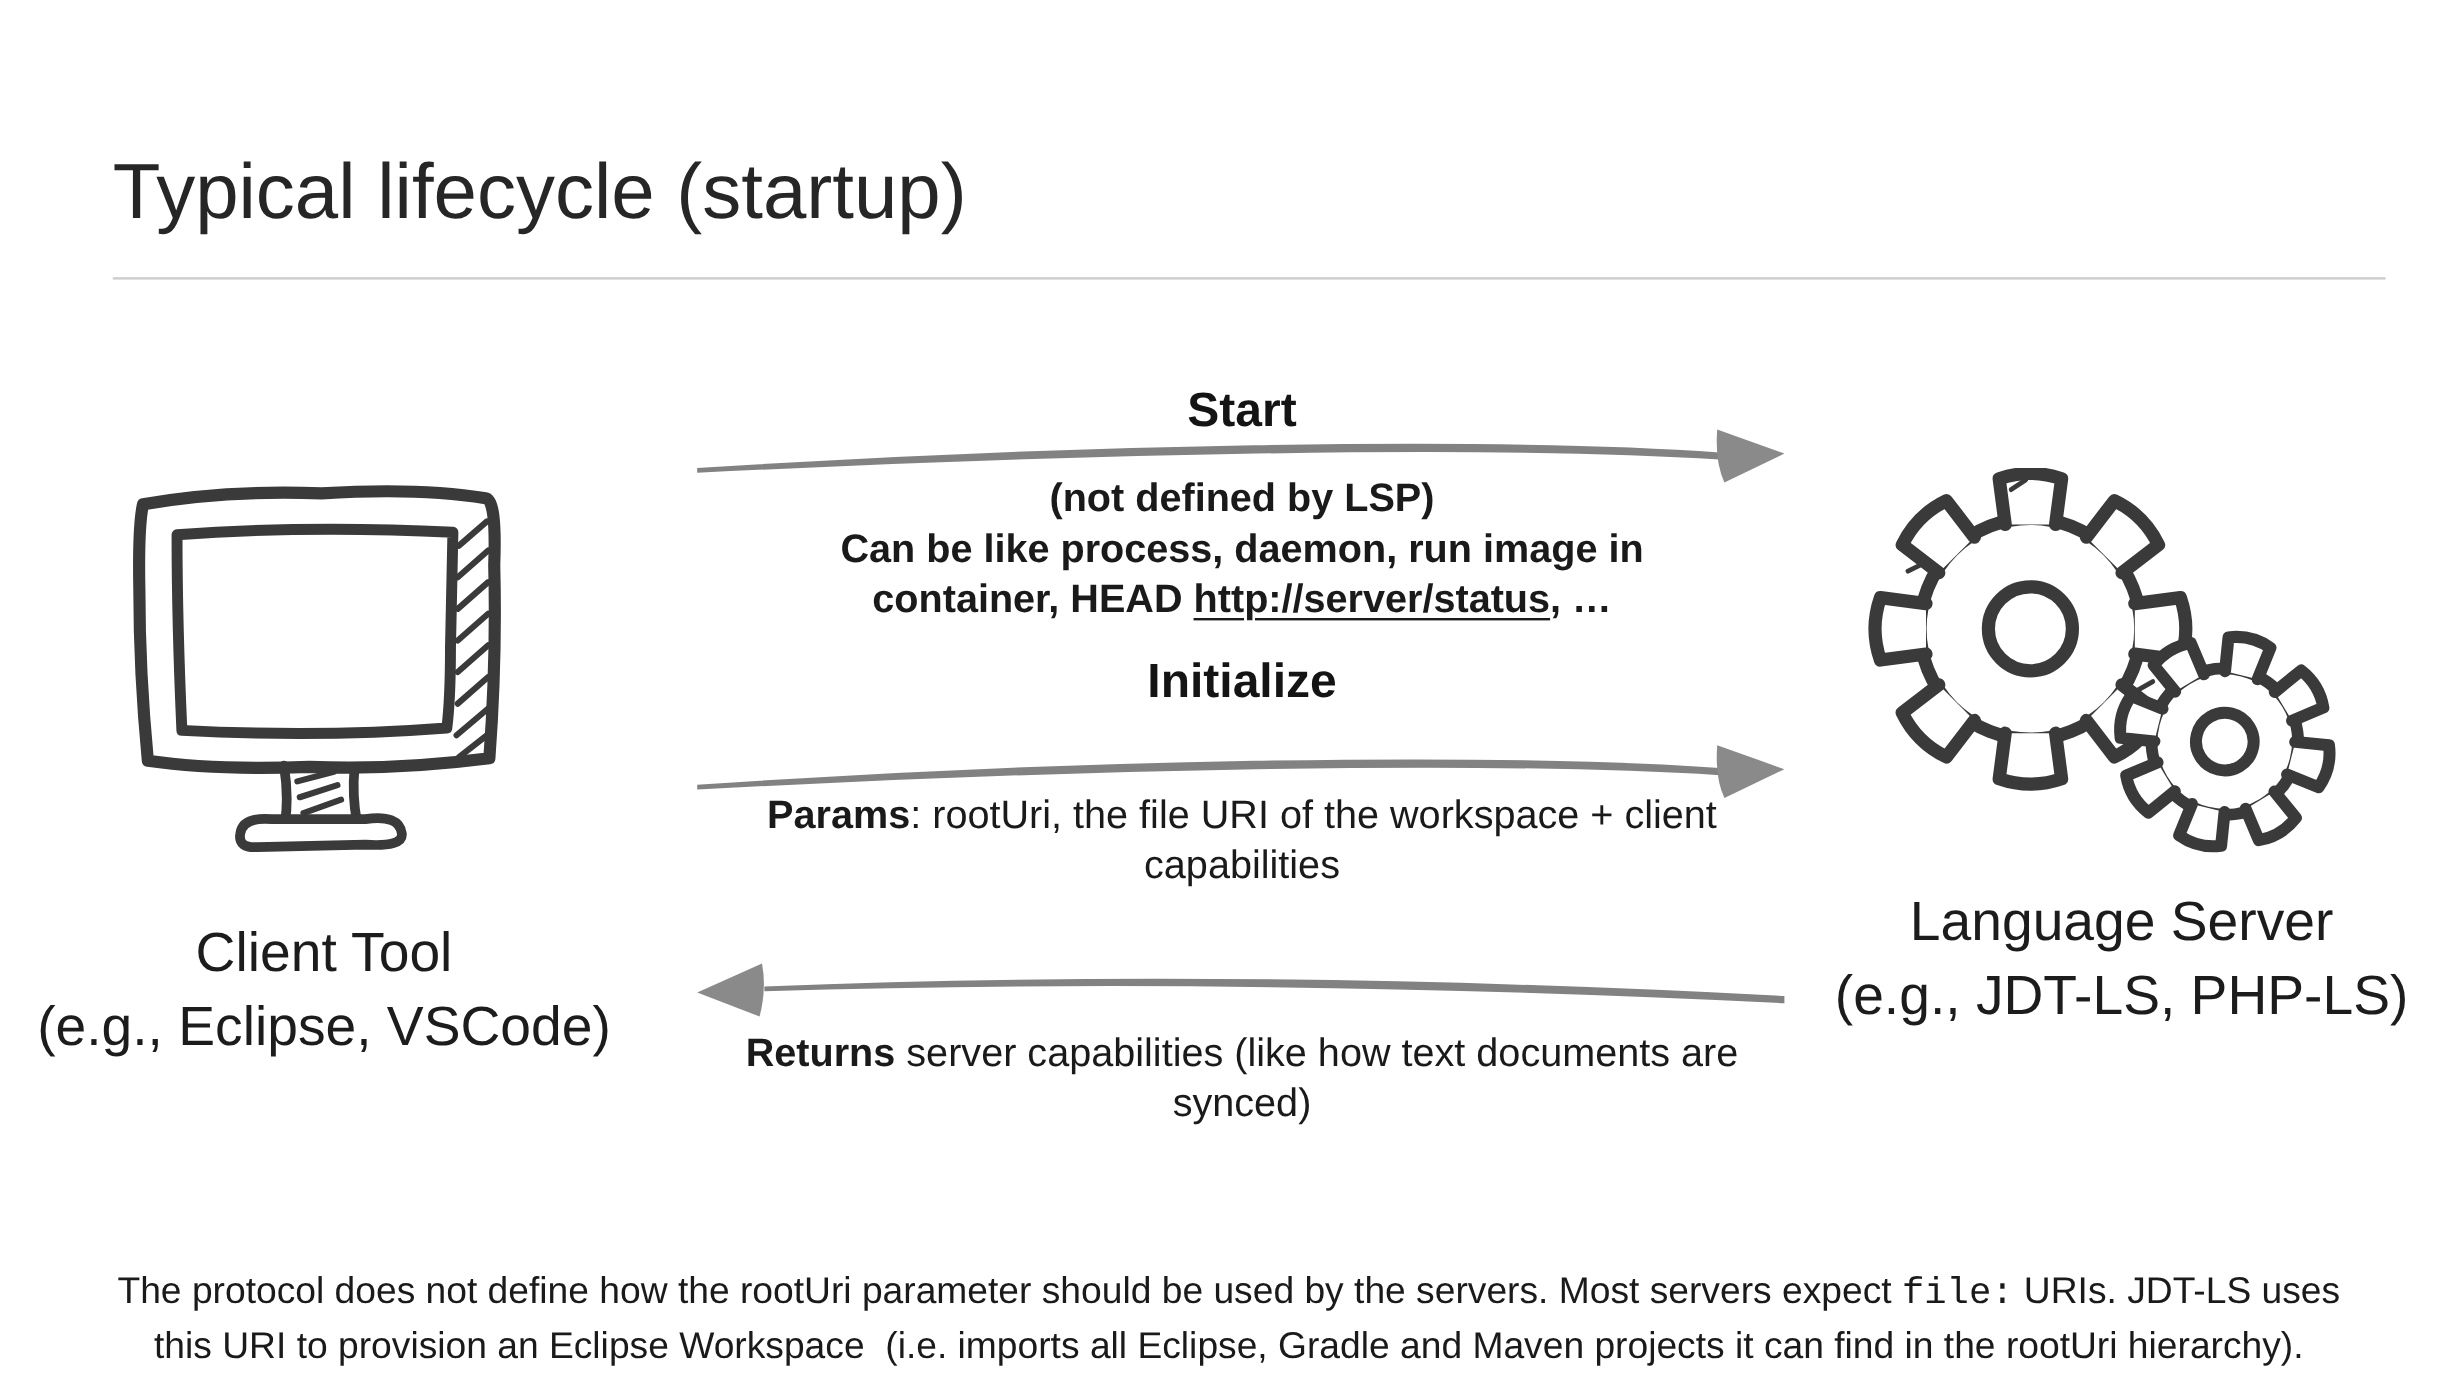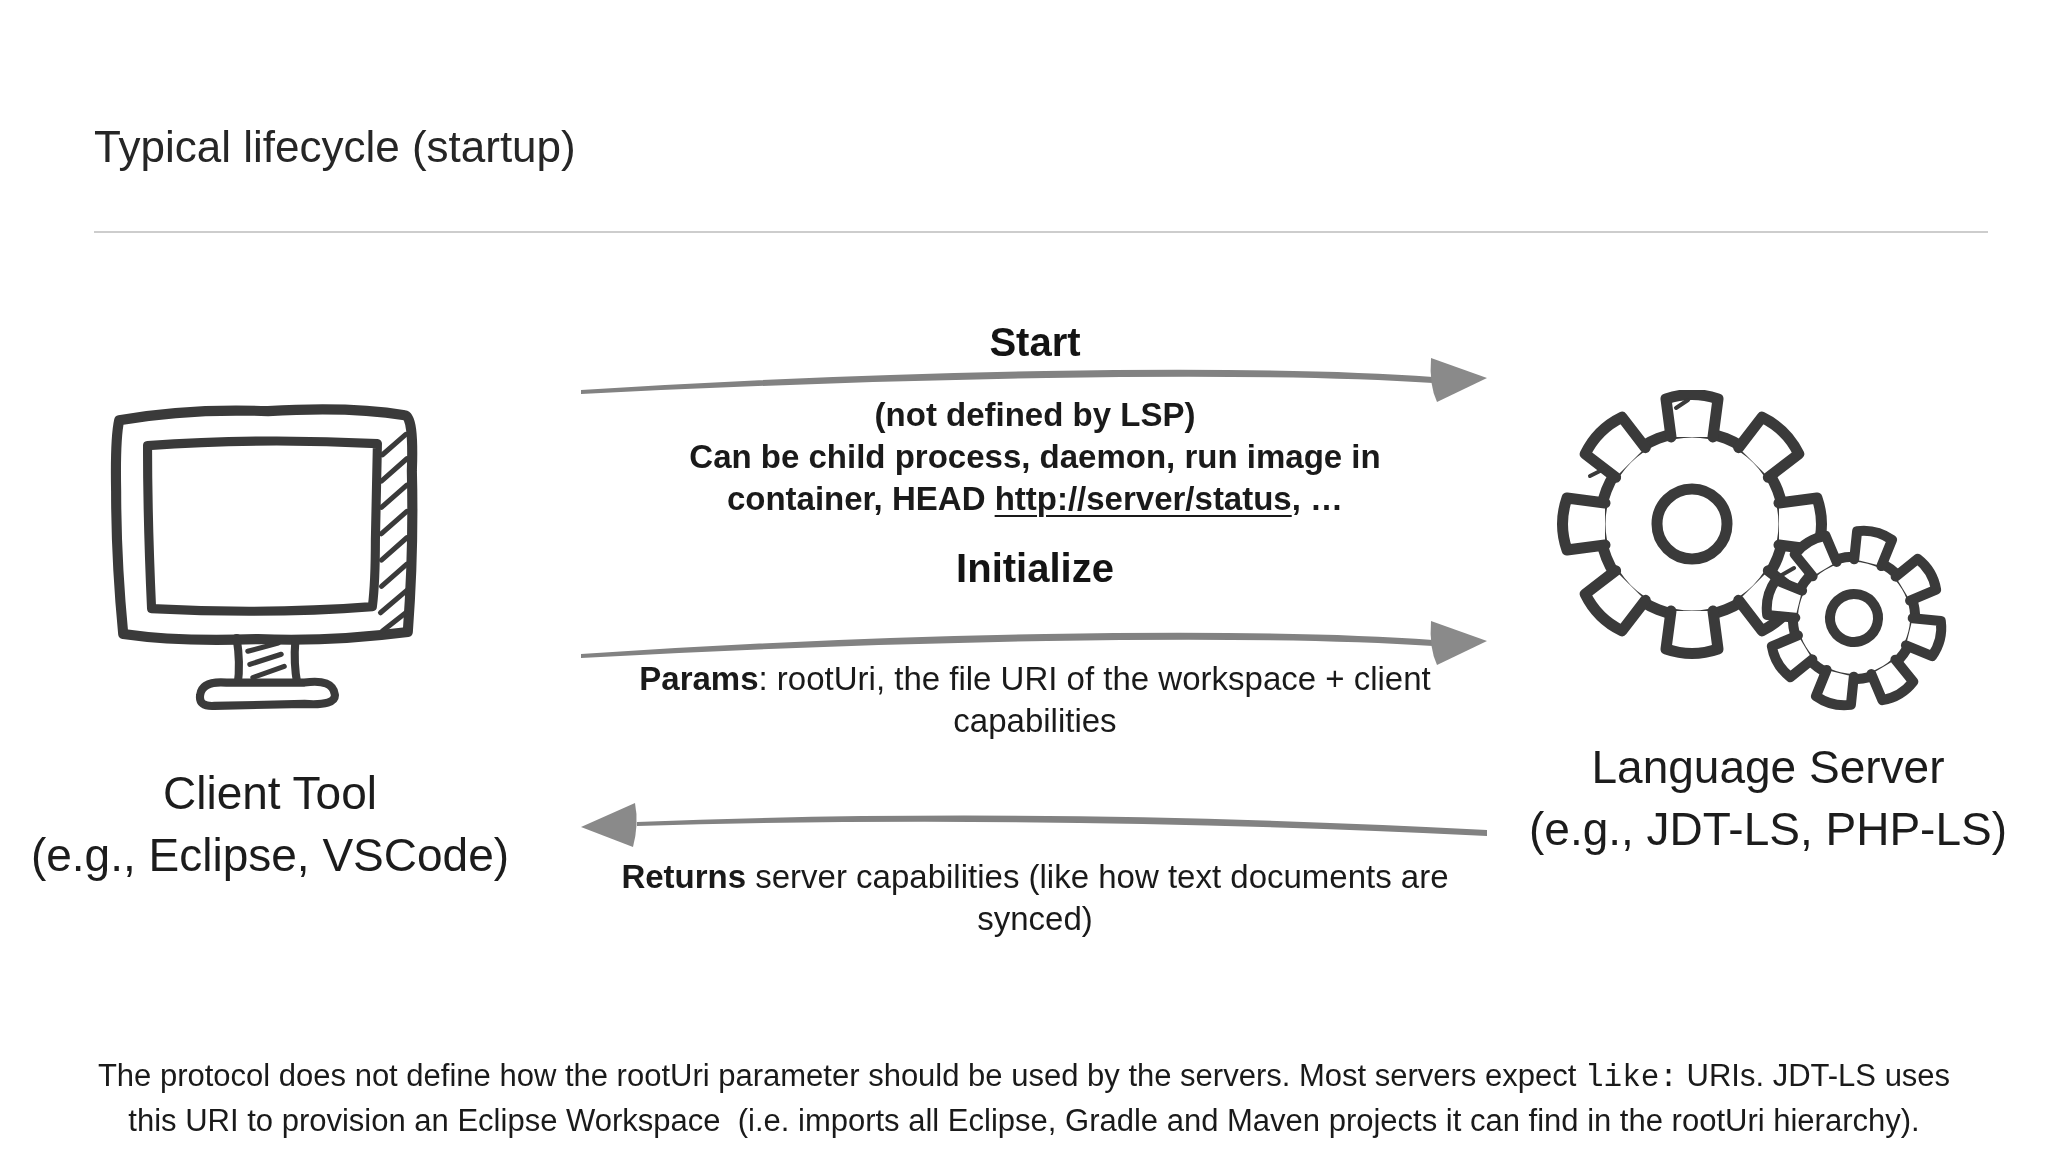--- a/index.html
+++ b/index.html
@@ -17,7 +17,7 @@
     left: 94px;
     top: 122px;
     margin: 0;
-    font-size: 44px;
+    font-size: 65px;
     font-weight: 400;
     color: #262626;
     letter-spacing: 0;

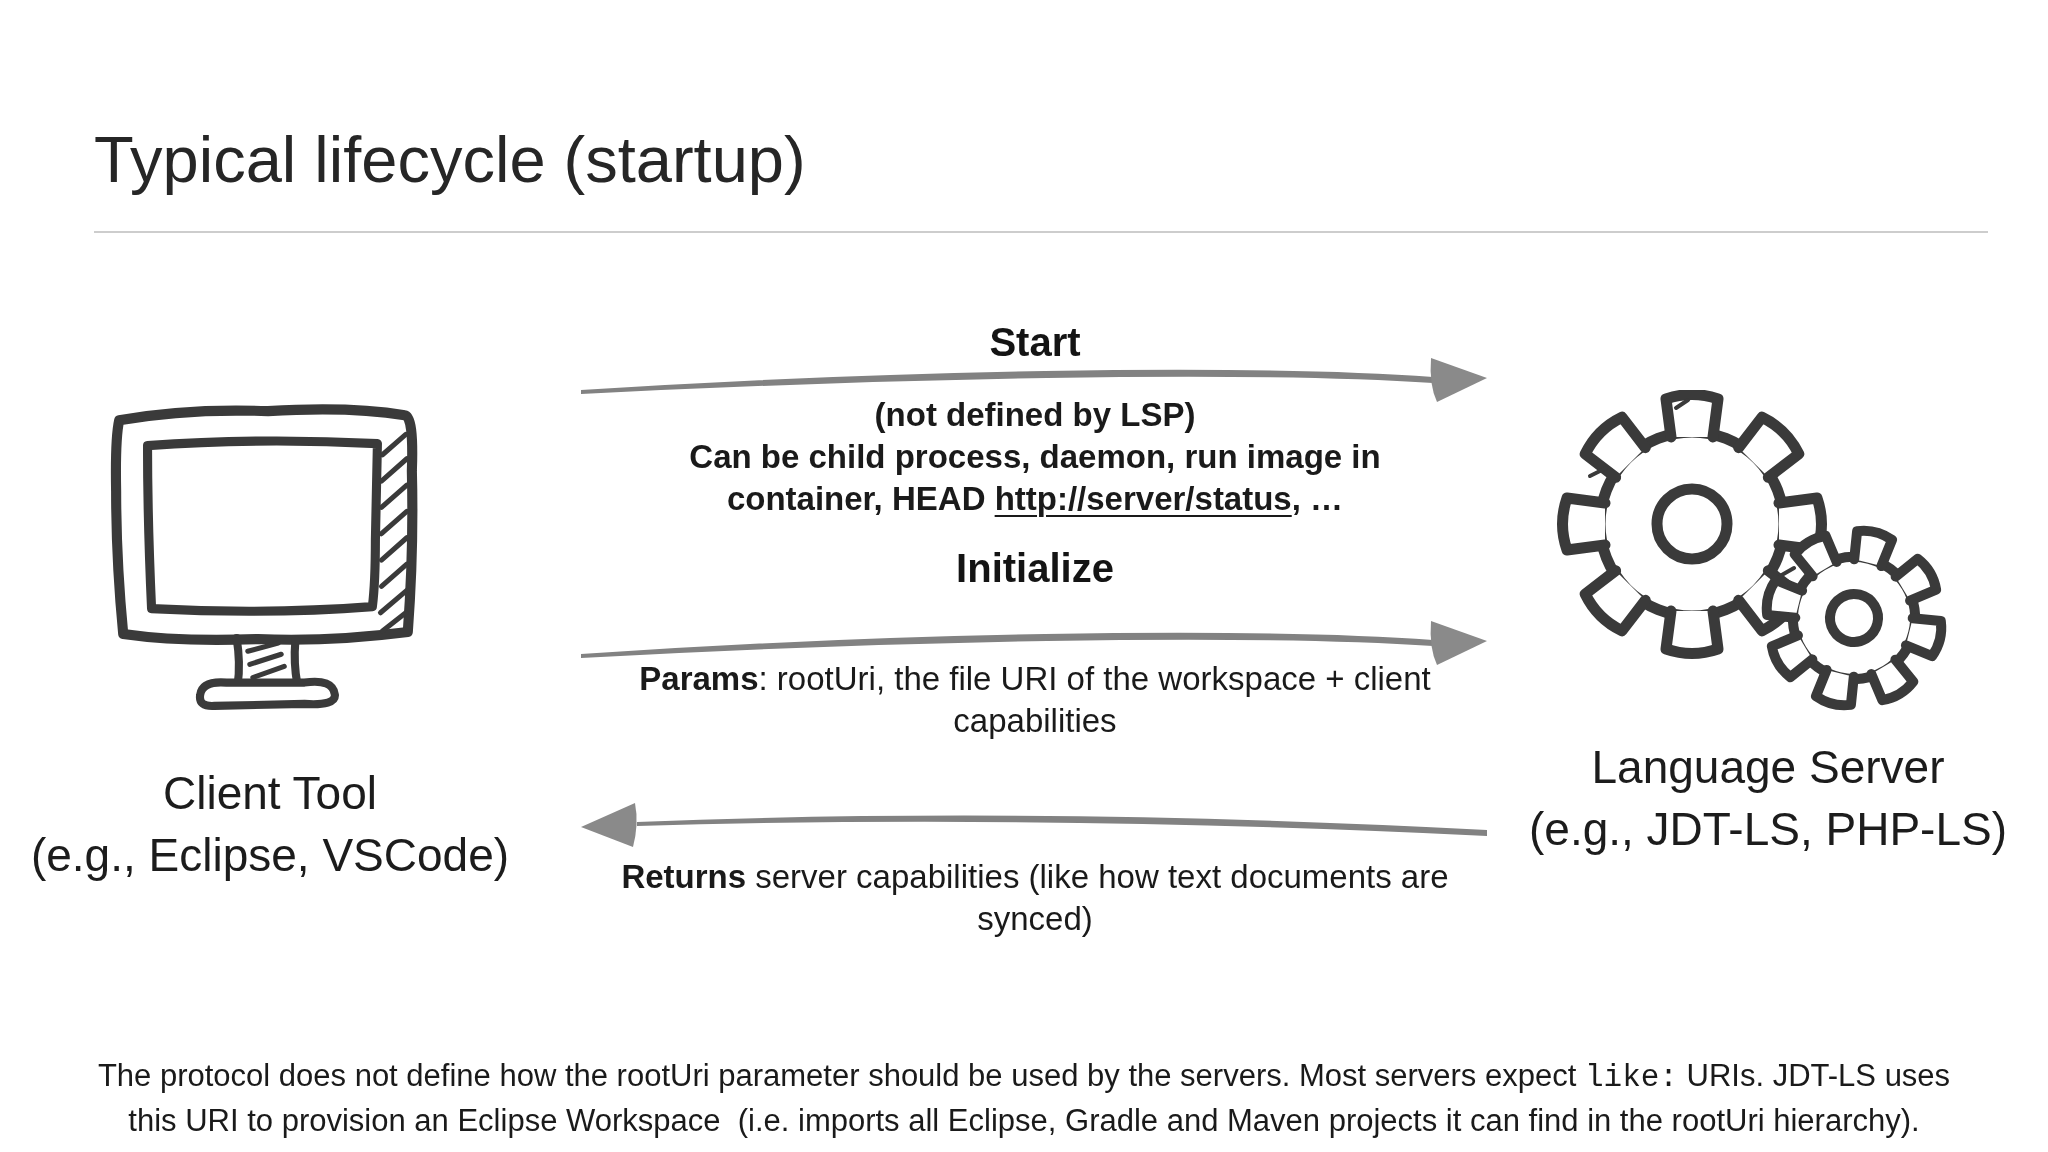--- a/index.html
+++ b/index.html
@@ -207,7 +207,7 @@
   </div>
   <div class="note note-start">
     <div>(not defined by LSP)</div>
-    <div>Can be child process, daemon, run image in</div>
+    <div>Can be like process, daemon, run image in</div>
     <div><span>container, HEAD </span><a class="link">http://server/status</a><span>, …</span></div>
   </div>
 

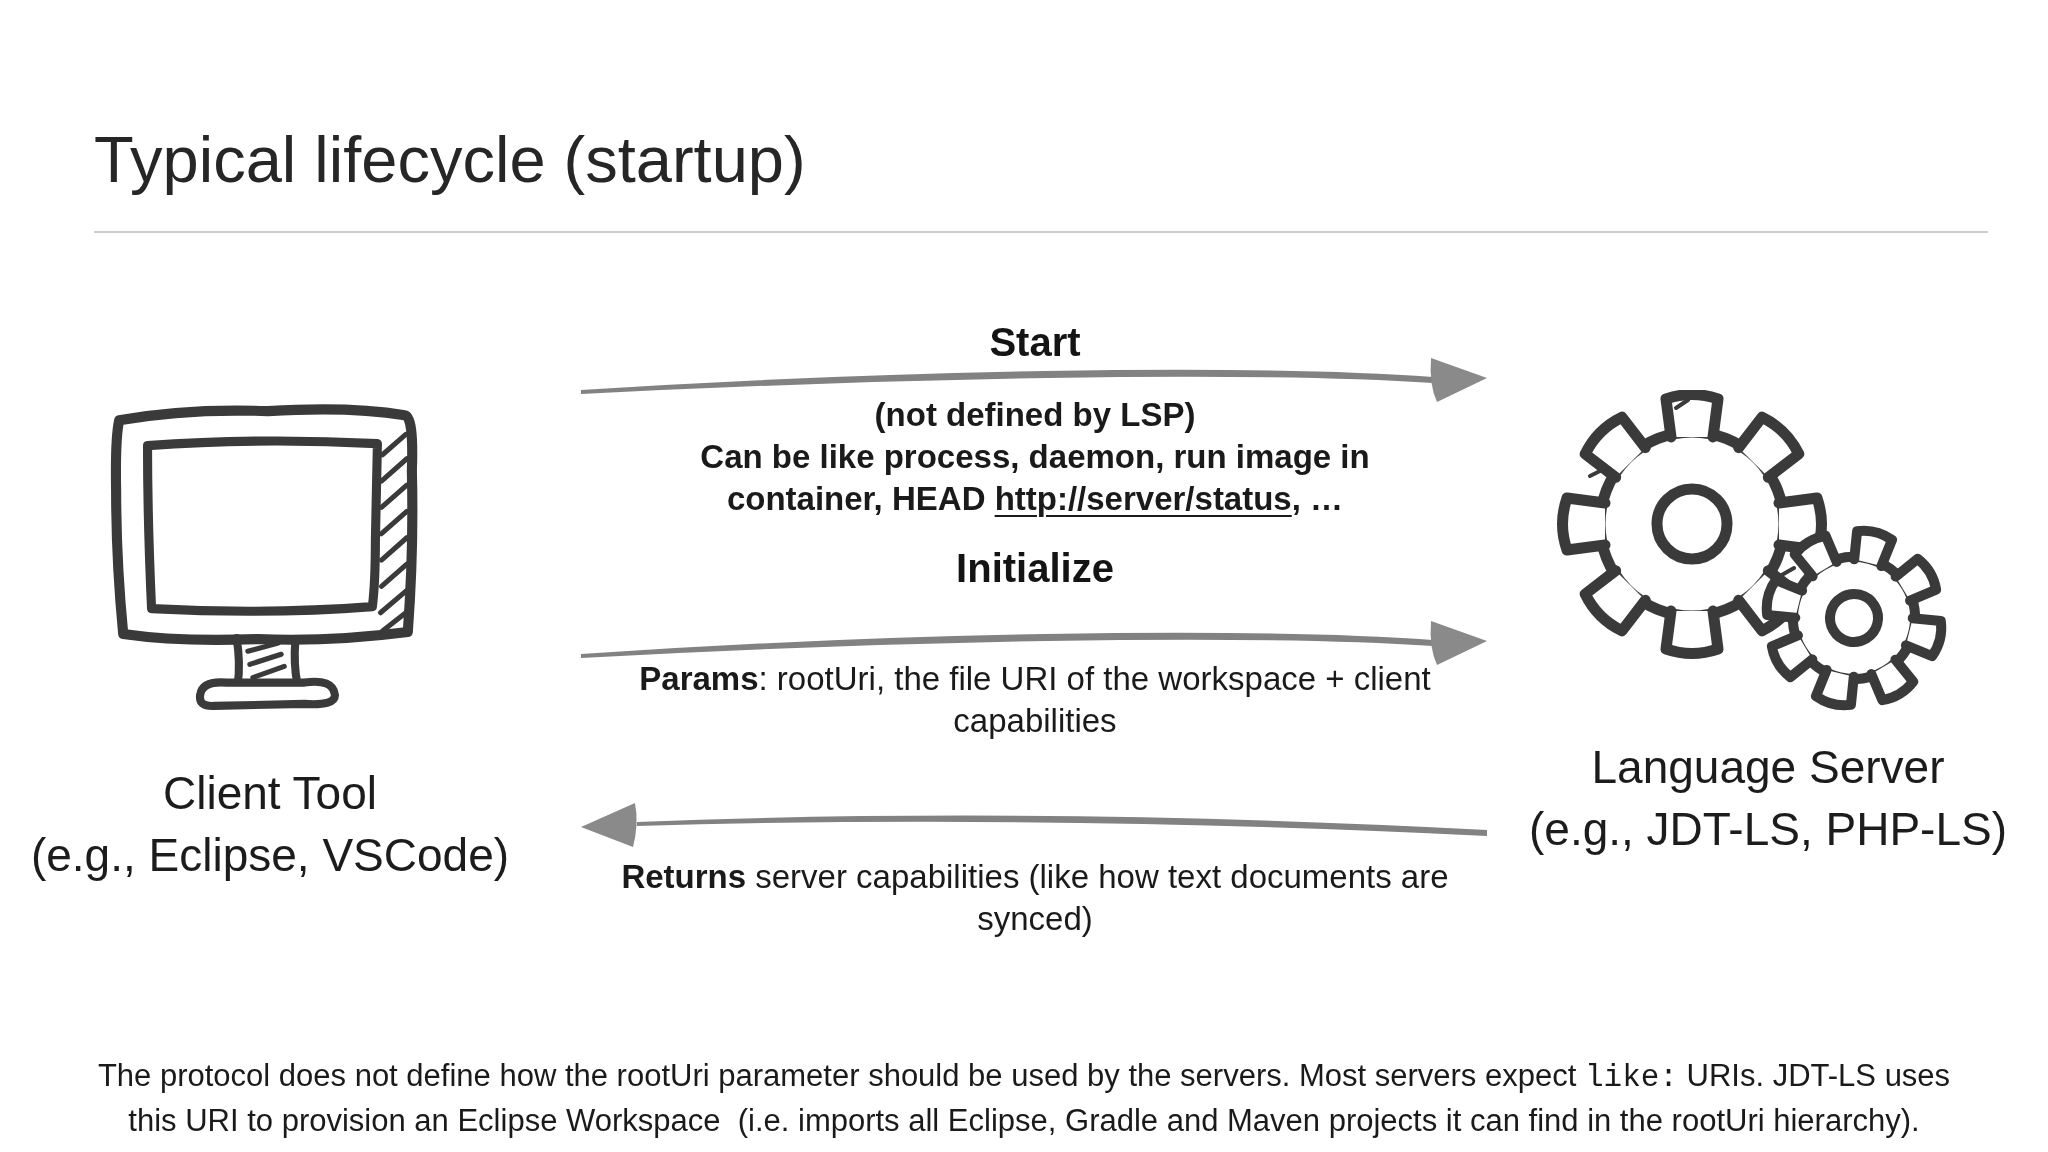--- a/index.html
+++ b/index.html
@@ -235,7 +235,7 @@
   </div>
 
   <div class="footer">
-    <div class="fline"><span>The protocol does not define how the rootUri parameter should be used by the servers. Most servers expect </span><span class="mono">like:</span><span> URIs. JDT-LS uses</span></div>
+    <div class="fline"><span>The protocol does not define how the rootUri parameter should be used by the servers. Most servers expect </span><span class="mono">file:</span><span> URIs. JDT-LS uses</span></div>
     <div class="fline">this URI to provision an Eclipse Workspace  (i.e. imports all Eclipse, Gradle and Maven projects it can find in the rootUri hierarchy).</div>
   </div>
 

